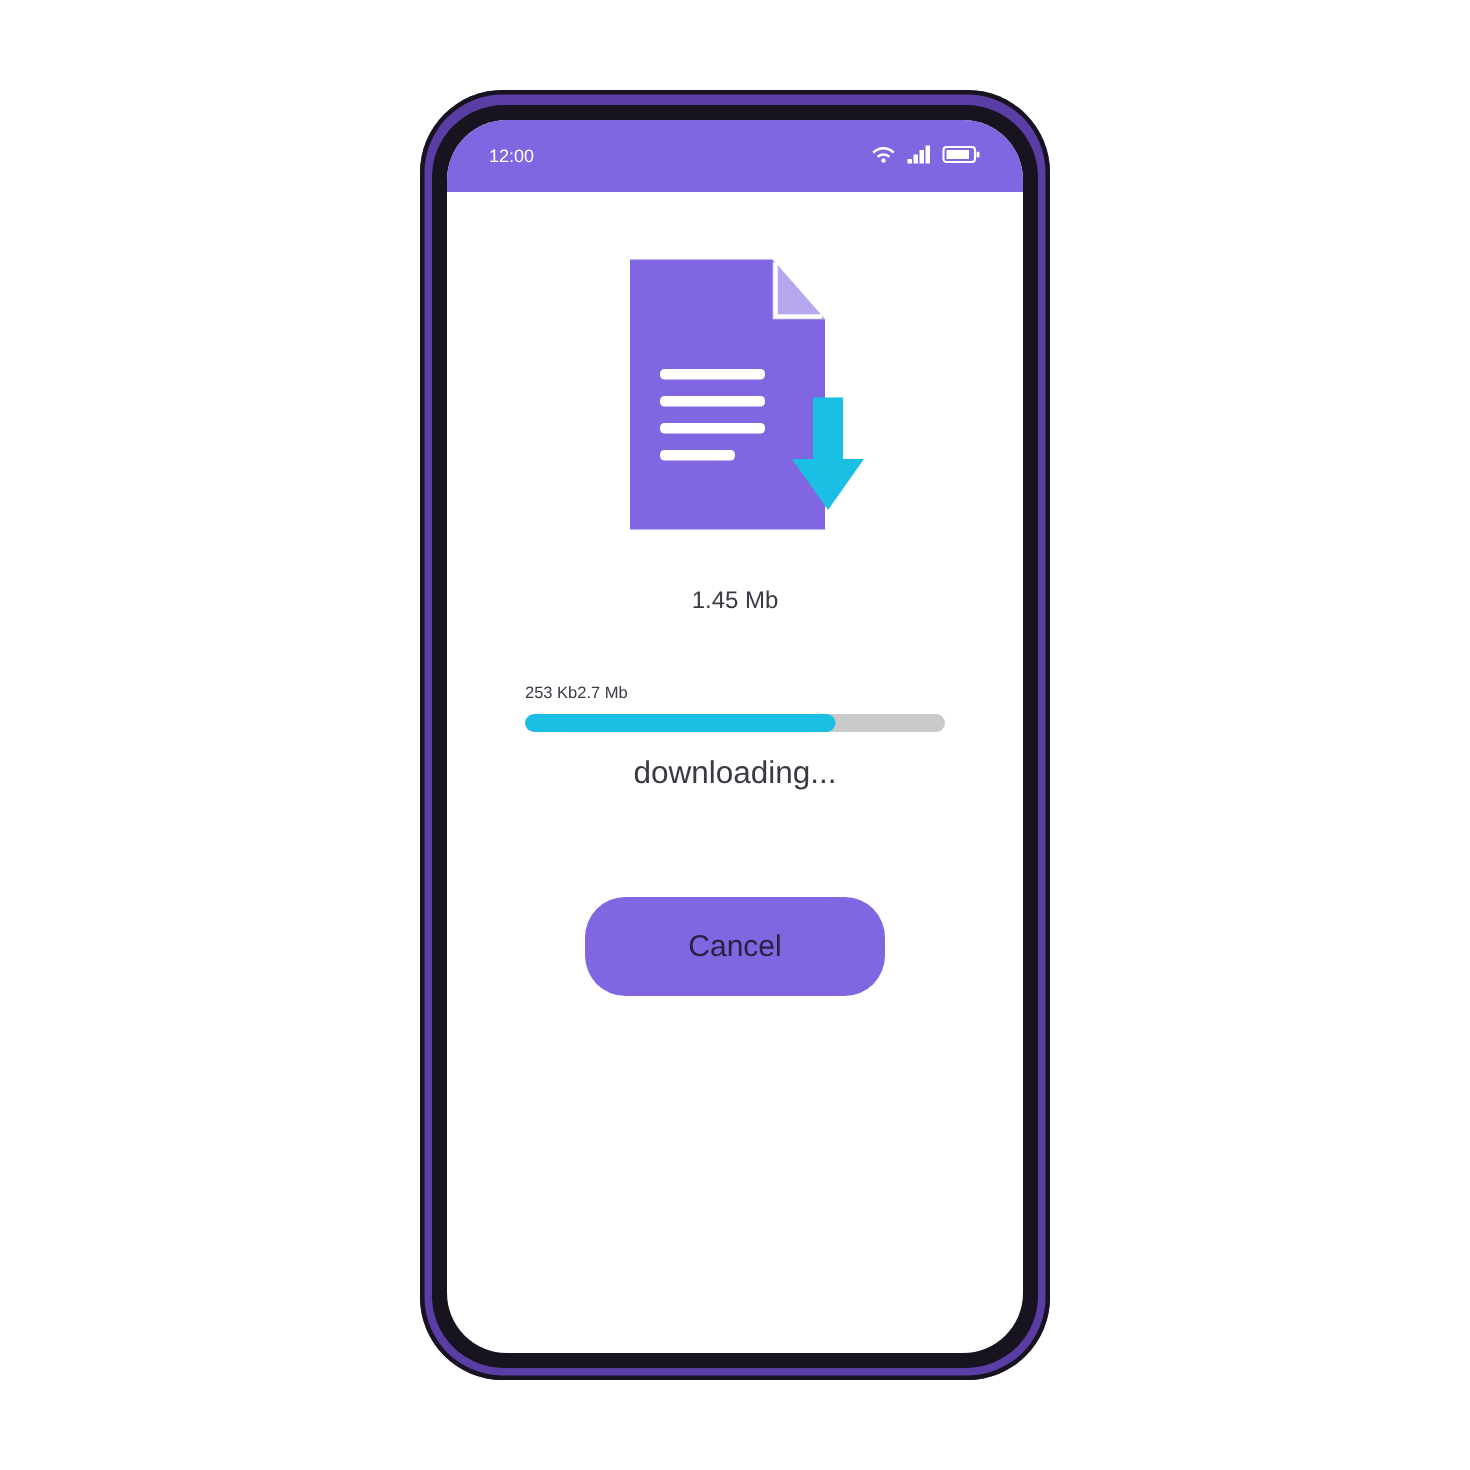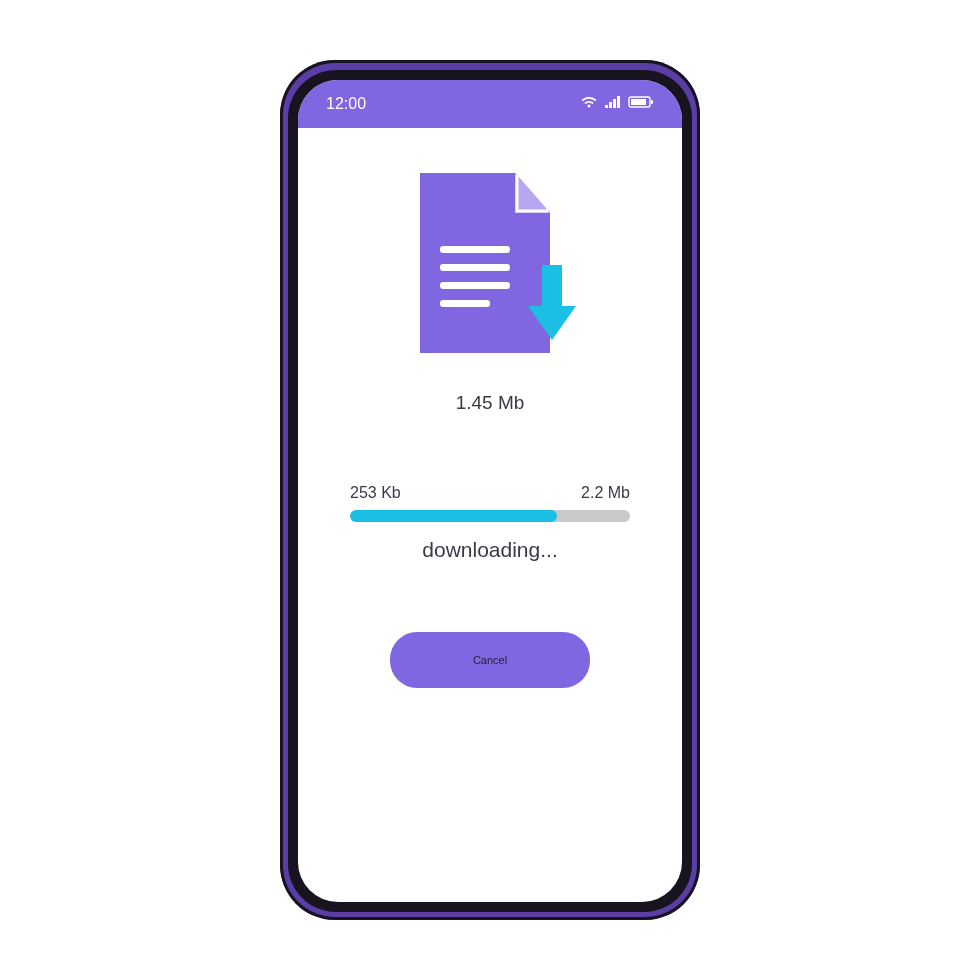--- a/index.html
+++ b/index.html
@@ -45,7 +45,7 @@
       justify-content: space-between;
       padding: 0 28px;
       color: #ffffff;
-      font-size: 16px;
+      font-size: 12px;
       font-weight: 500;
     }
     .status-icons { display: flex; align-items: center; gap: 6px; }

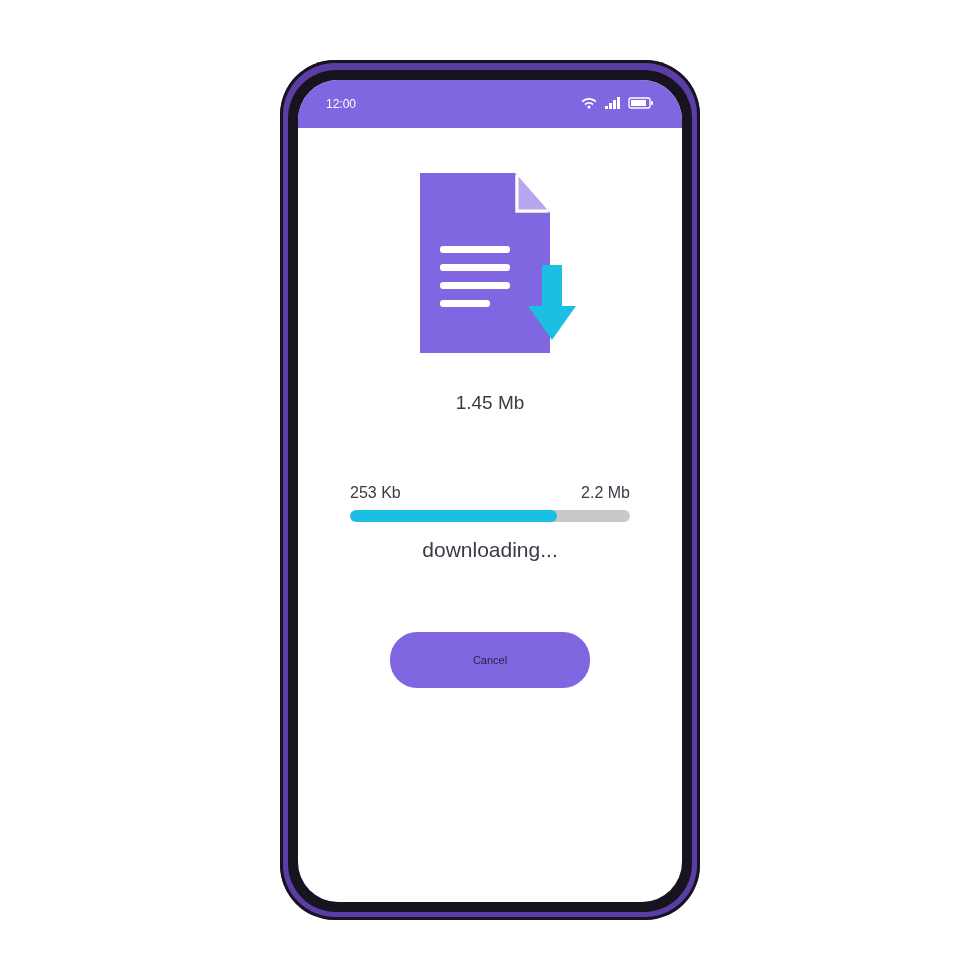--- a/index.html
+++ b/index.html
@@ -86,9 +86,9 @@
     }
     .file-size {
       color: #3a3a45;
-      font-size: 19px;
+      font-size: 16px;
       font-weight: 400;
-      margin-bottom: 70px;
+      margin-bottom: 46px;
     }
     .progress-section {
       width: 100%;

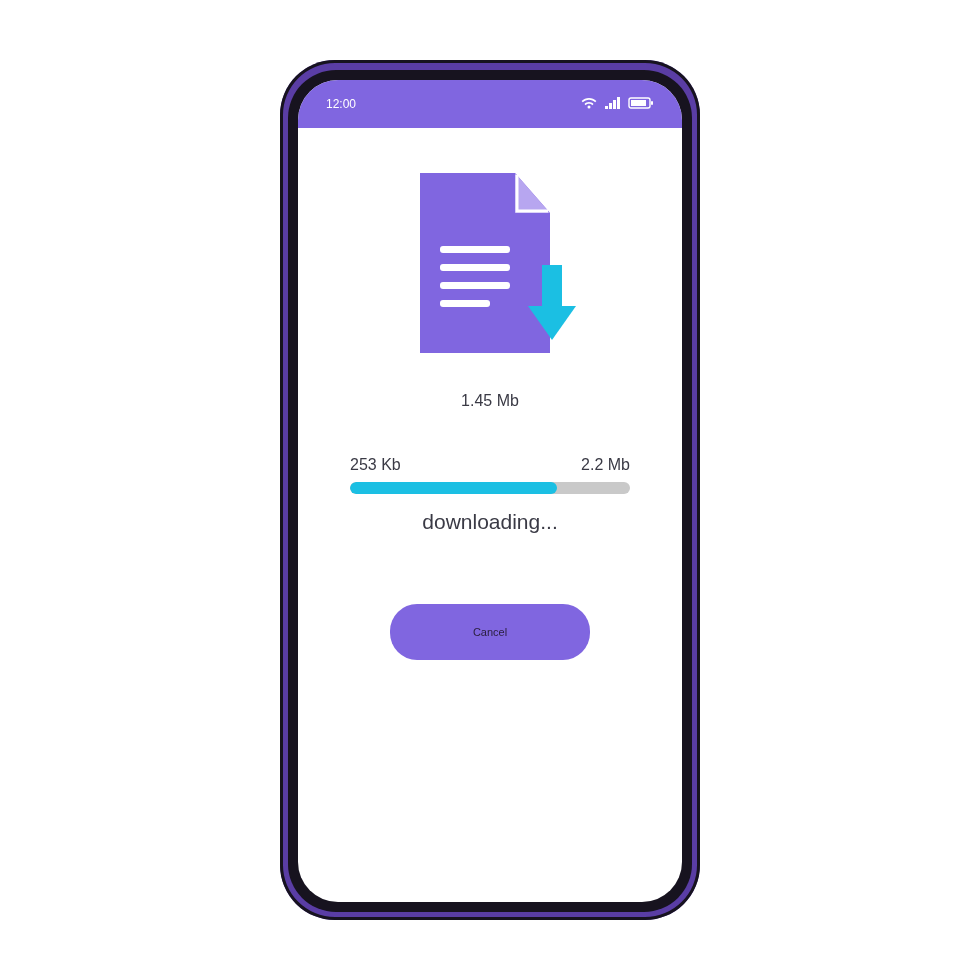--- a/index.html
+++ b/index.html
@@ -96,9 +96,9 @@
     }
     .progress-labels {
       display: flex;
-      justify-content: space-between;
+      justify-content: flex-start;
       color: #3a3a45;
-      font-size: 16px;
+      font-size: 11px;
       margin-bottom: 8px;
     }
     .progress-bar {

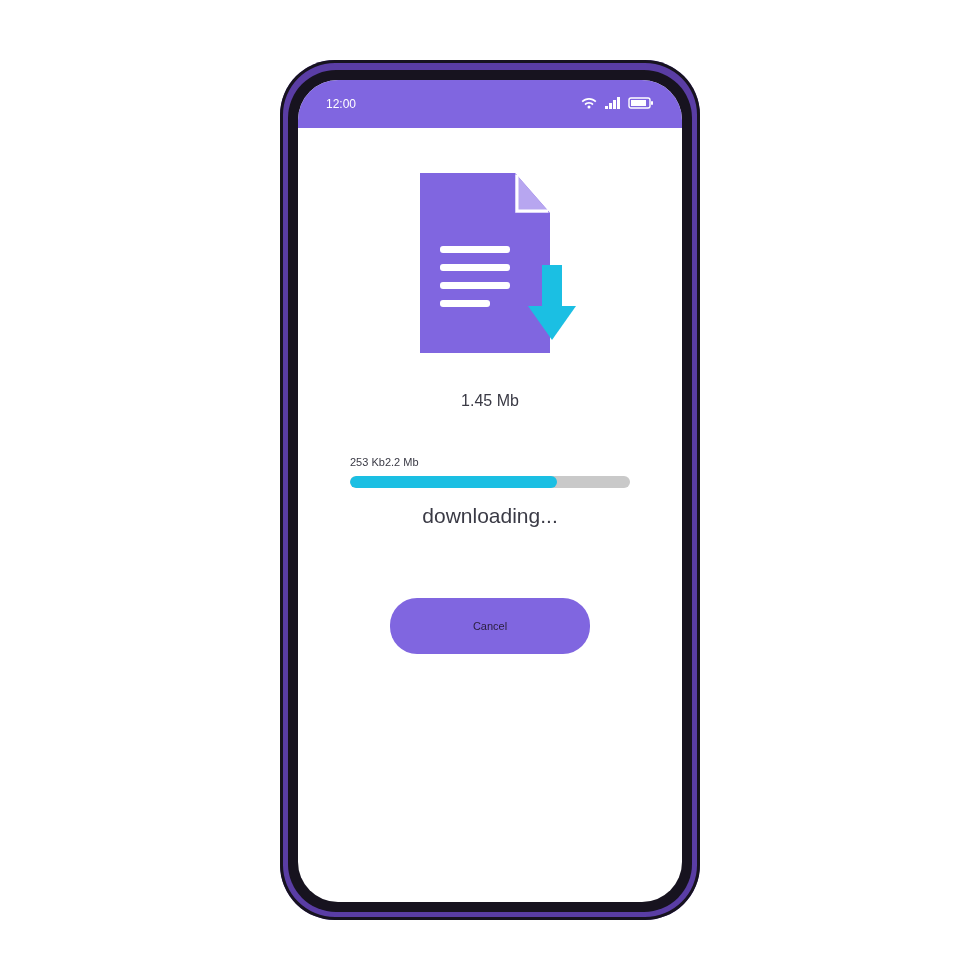--- a/index.html
+++ b/index.html
@@ -190,7 +190,7 @@
         <div class="progress-section">
           <div class="progress-labels">
             <span>253 Kb</span>
-            <span>2.2 Mb</span>
+            <span>2.7 Mb</span>
           </div>
           <div class="progress-bar">
             <div class="progress-fill" style="width: 74%;"></div>

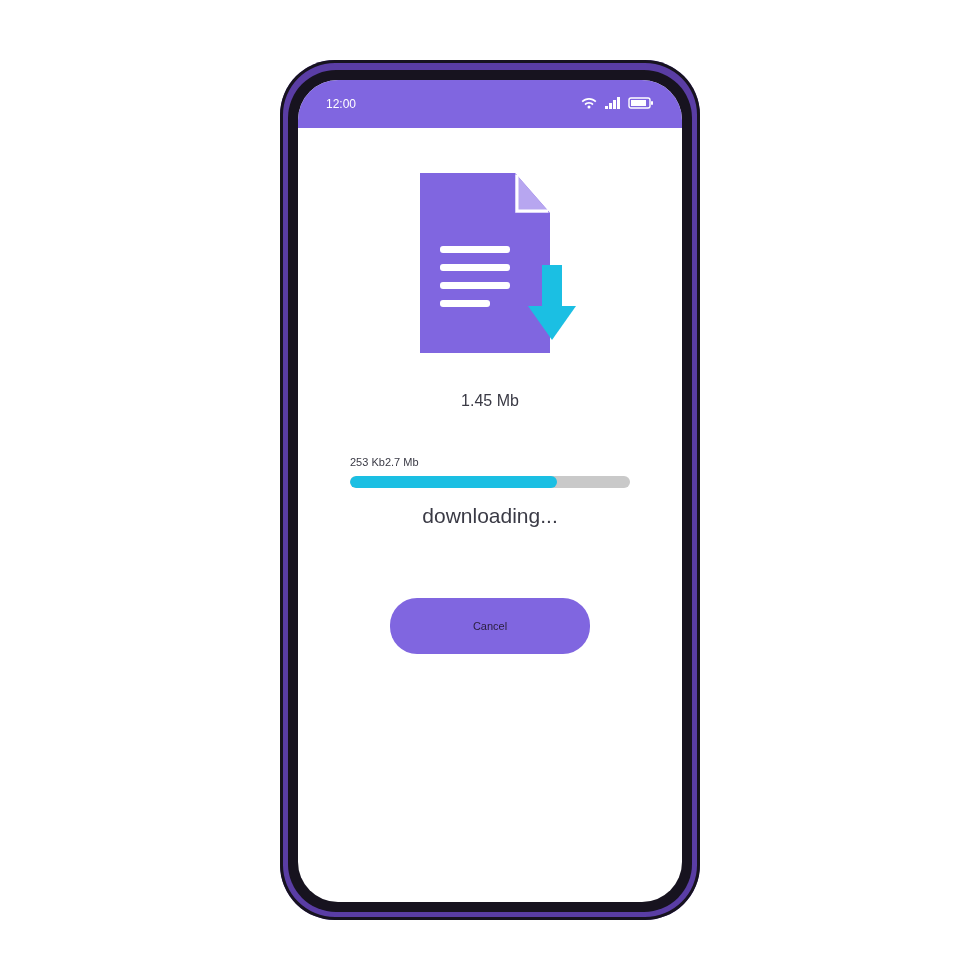--- a/index.html
+++ b/index.html
@@ -123,12 +123,12 @@
     }
     .cancel-btn {
       width: 200px;
-      height: 56px;
+      height: 66px;
       background: #8066e0;
       border: none;
       border-radius: 27px;
       color: #2b2040;
-      font-size: 11px;
+      font-size: 20px;
       font-weight: 400;
       cursor: pointer;
       align-self: center;

